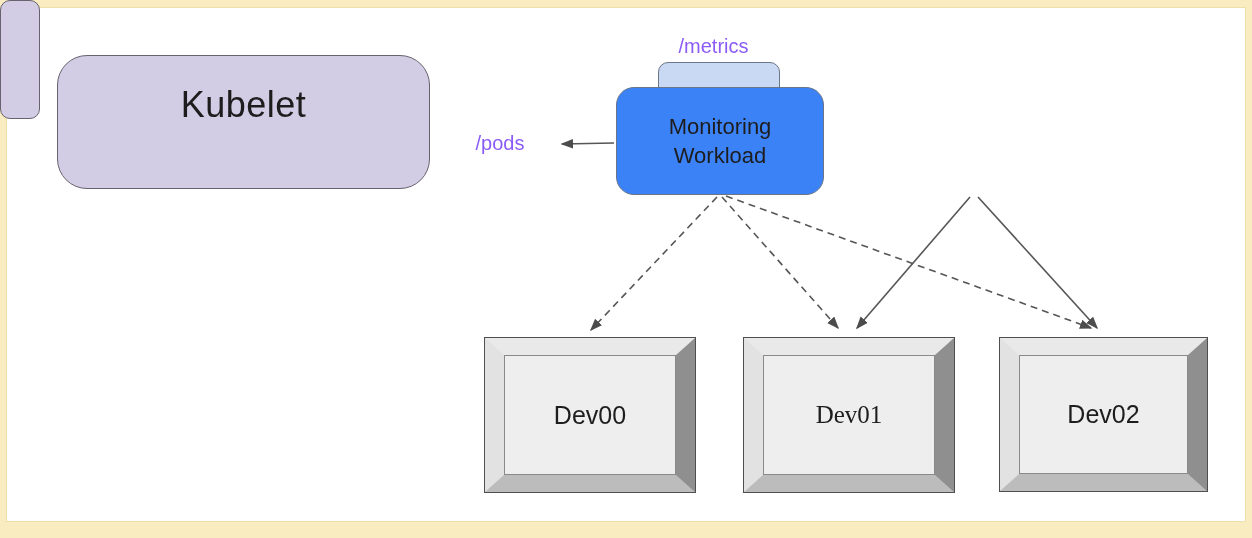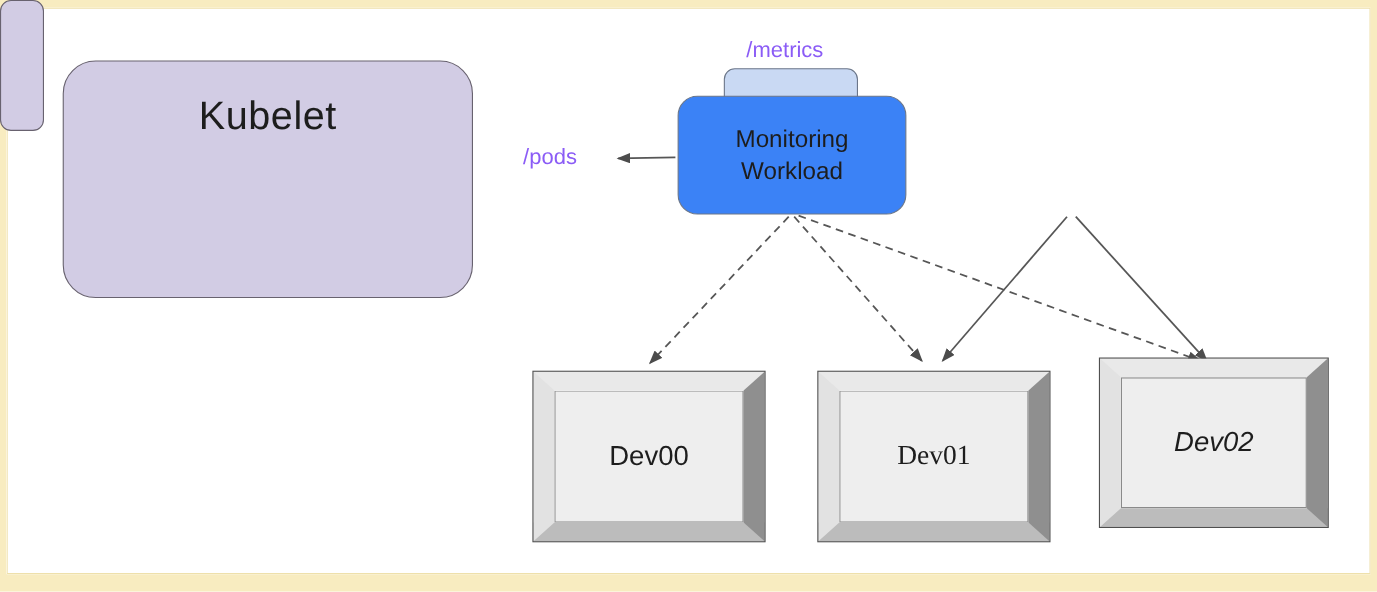--- a/index.html
+++ b/index.html
@@ -20,7 +20,7 @@
           align-items:center; justify-content:center; text-align:center; }
 
   .kubelet-main {
-    left:57px; top:55px; width:373px; height:216px;
+    left:57px; top:55px; width:373px; height:134px;
     background:#d2cce4; border:1.6px solid #68626f; border-radius:30px;
     justify-content:flex-start; padding-top:28px;
     font-size:36px; letter-spacing:0.5px; z-index:3;

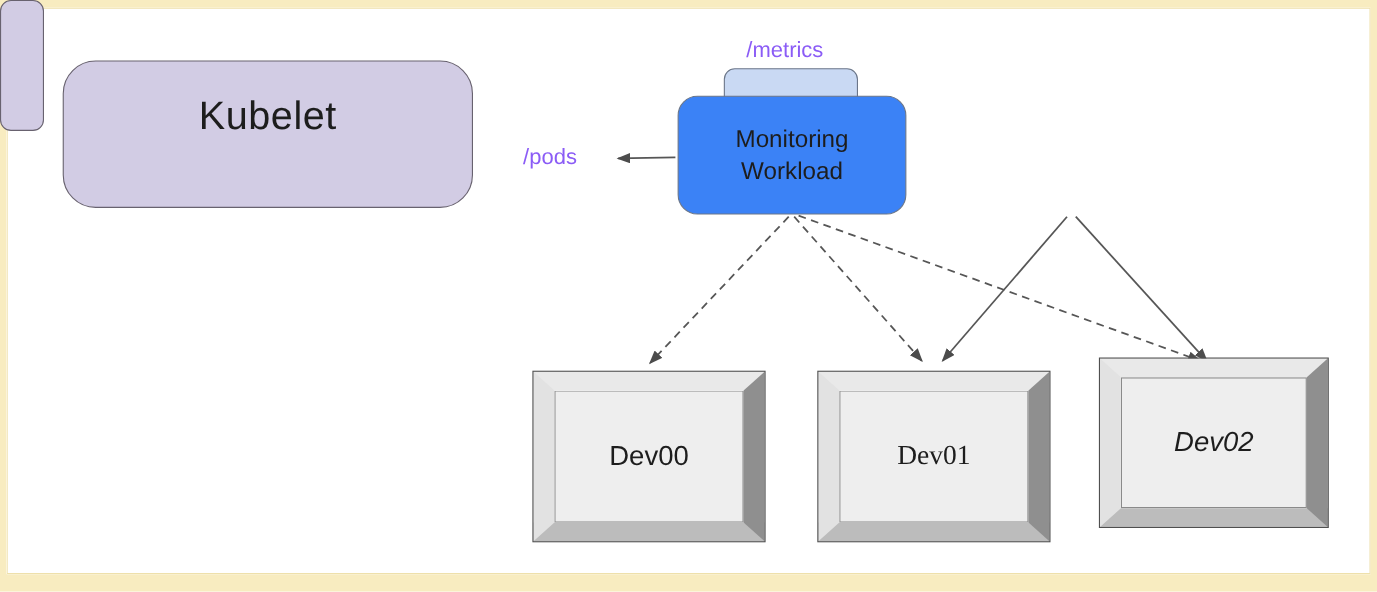--- a/index.html
+++ b/index.html
@@ -56,7 +56,7 @@
   }
   .dev00 { left:485px;  top:338px;text-align:center; }
   .dev01 { left:744px;  top:338px;font-family:Liberation Serif, serif; }
-  .dev02 { left:1000px; top:326px; width:207px; height:153px;font-style:italic; }
+  .dev02 { left:1000px; top:338px; width:207px; height:153px; }
 
   .edge        { stroke:#565656; stroke-width:1.6; fill:none; }
   .edge.dashed { stroke-dasharray:7 5; }

